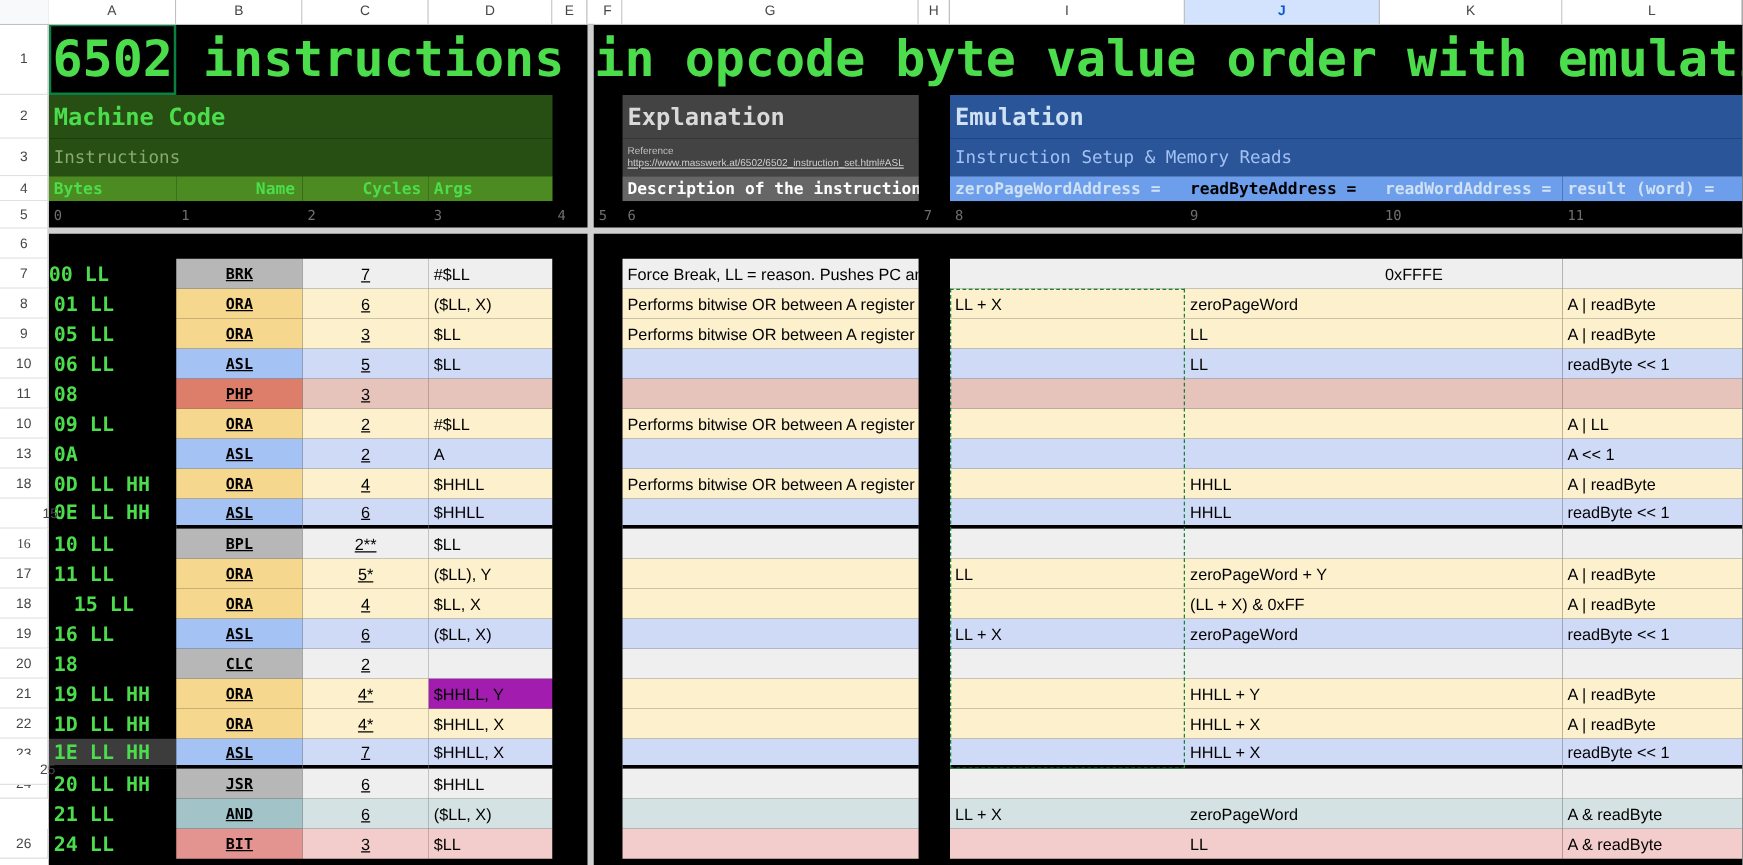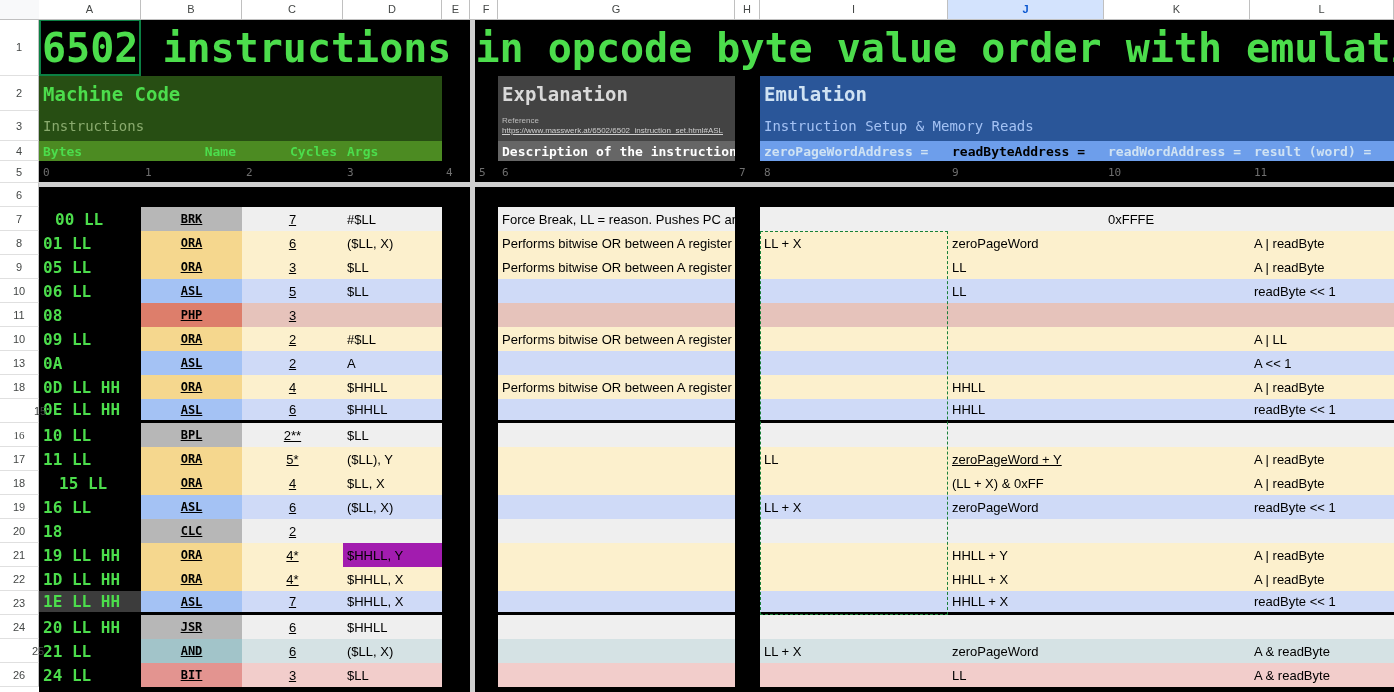--- a/index.html
+++ b/index.html
@@ -136,7 +136,7 @@
         <div class="cell numlbl" style="left: 1065px; width: 146px; top: 142px; height: 22px; background: rgb(0, 0, 0); color: rgb(111, 111, 111); justify-content: flex-start;">10</div>
         <div class="cell numlbl" style="left: 1211px; width: 144px; top: 142px; height: 22px; background: rgb(0, 0, 0); color: rgb(111, 111, 111); justify-content: flex-start;">11</div>
         <div class="cell " style="left: 0px; width: 1355px; top: 164px; height: 24px; background: rgb(0, 0, 0);"></div>
-        <div class="cell opcode" style="left: 0px; width: 102px; top: 188px; height: 24px; background: rgb(0, 0, 0); justify-content: flex-start; padding-left: 16px;">00 LL</div>
+        <div class="cell opcode" style="left: 0px; width: 102px; top: 188px; height: 24px; background: rgb(0, 0, 0); justify-content: flex-start; padding-left: 0;">00 LL</div>
         <div class="cell mnem ctr" style="left: 102px; width: 101px; top: 188px; height: 24px; background: rgb(183, 183, 183);">BRK</div>
         <div class="cell ctr" style="left: 203px; width: 101px; top: 188px; height: 24px; background: rgb(239, 239, 239);">7</div>
         <div class="cell " style="left: 304px; width: 99px; top: 188px; height: 24px; background: rgb(239, 239, 239);">#$LL</div>

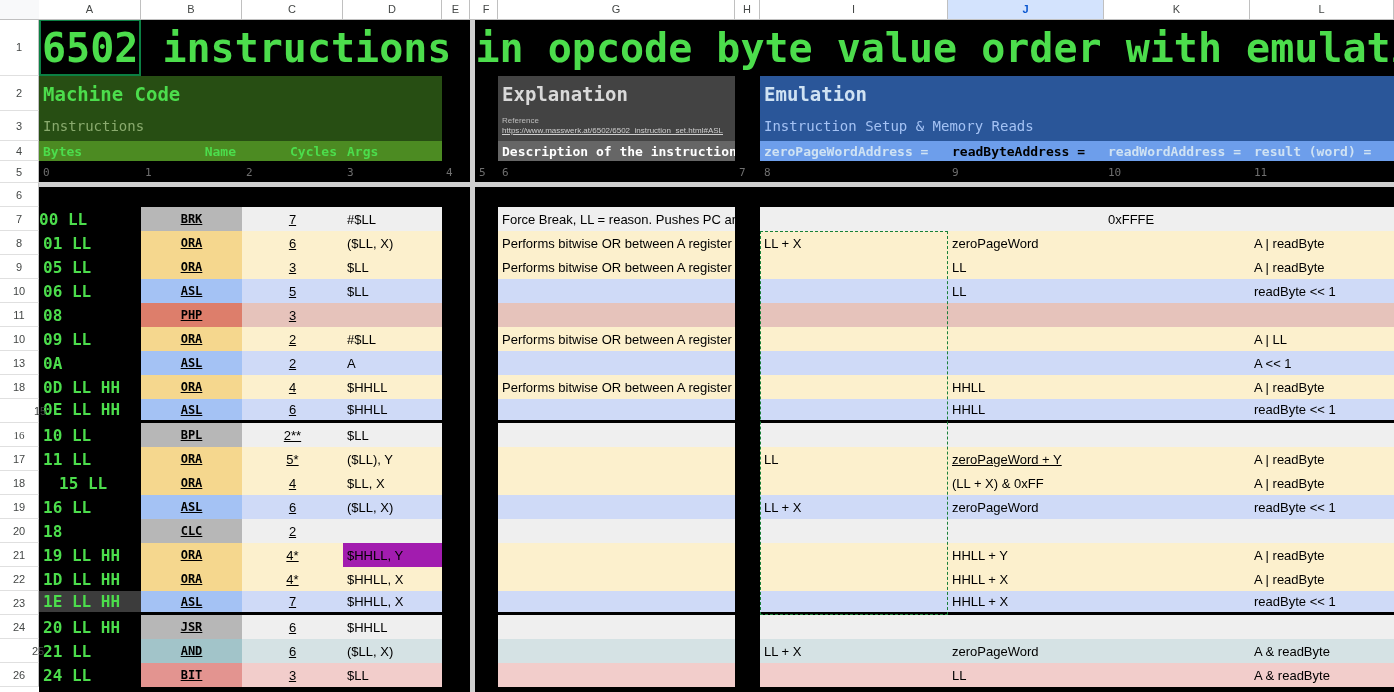--- a/index.html
+++ b/index.html
@@ -265,7 +265,7 @@
         <div class="cell " style="left: 459px; width: 237px; top: 428px; height: 24px; background: rgb(252, 240, 205);"></div>
         <div class="cell " style="left: 696px; width: 25px; top: 428px; height: 24px; background: rgb(0, 0, 0);"></div>
         <div class="cell " style="left: 721px; width: 188px; top: 428px; height: 24px; background: rgb(252, 240, 205);">LL</div>
-        <div class="cell " style="left: 909px; width: 156px; top: 428px; height: 24px; background: rgb(252, 240, 205); text-decoration: underline;">zeroPageWord + Y</div>
+        <div class="cell " style="left: 909px; width: 156px; top: 428px; height: 24px; background: rgb(252, 240, 205);">zeroPageWord + Y</div>
         <div class="cell " style="left: 1065px; width: 146px; top: 428px; height: 24px; background: rgb(252, 240, 205);"></div>
         <div class="cell " style="left: 1211px; width: 144px; top: 428px; height: 24px; background: rgb(252, 240, 205);">A | readByte</div>
         <div class="cell opcode" style="left: 0px; width: 102px; top: 452px; height: 24px; background: rgb(0, 0, 0); justify-content: flex-start; padding-left: 20px;">15 LL</div>

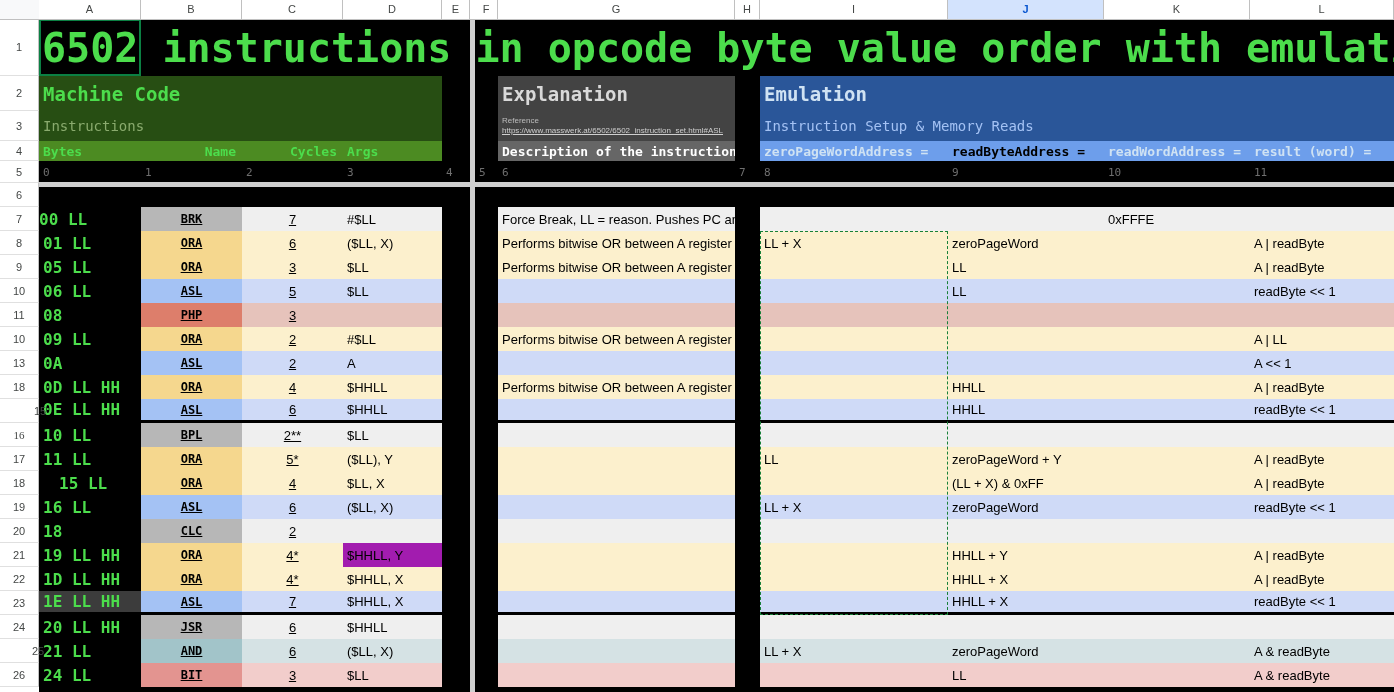--- a/index.html
+++ b/index.html
@@ -95,7 +95,7 @@
         <div class="rh" style="top: 548px; height: 24px; line-height: 24px;">22</div>
         <div class="rh" style="top: 572px; height: 24px; line-height: 24px;">23</div>
         <div class="rh" style="top: 596px; height: 24px; line-height: 24px;">24</div>
-        <div class="rh" style="top: 620px; height: 24px; line-height: 24px; padding-left: 32px;">25</div>
+        <div class="rh" style="top: 585px; height: 24px; line-height: 24px; padding-left: 32px;">25</div>
         <div class="rh" style="top: 644px; height: 24px; line-height: 24px;">26</div>
       </div>
   </div>

